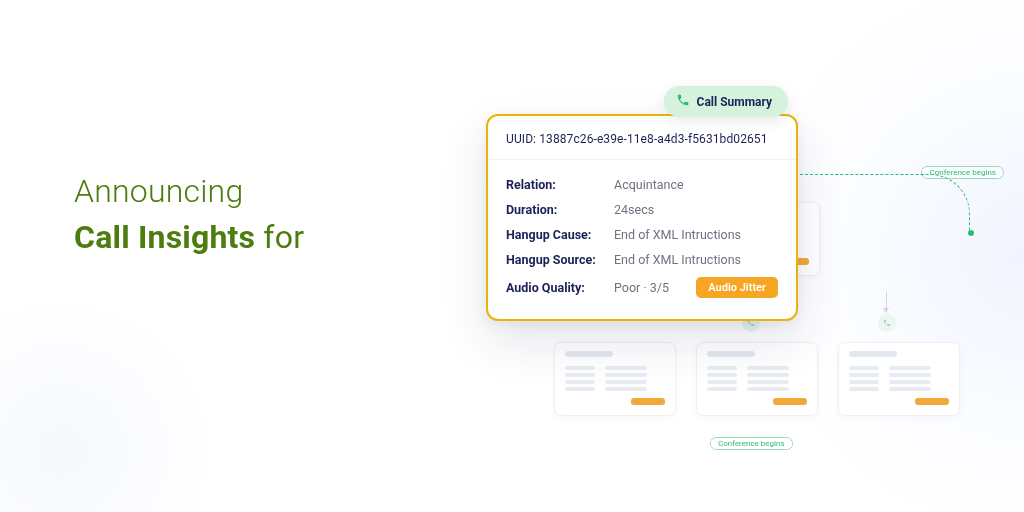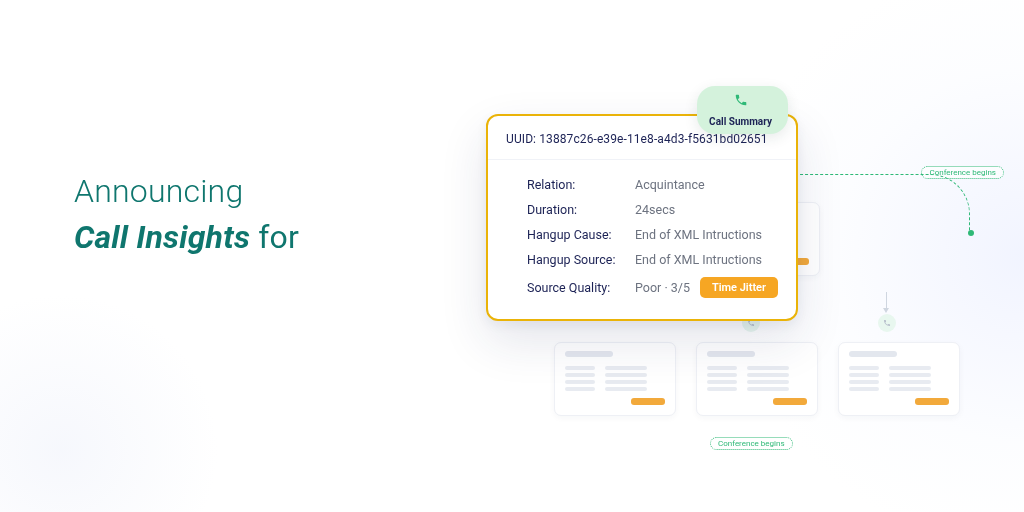--- a/index.html
+++ b/index.html
@@ -123,14 +123,13 @@
     background: #d4f2dc;
     color: #1c2255;
     font-weight: 700;
-    font-size: 10px;
+    font-size: 12px;
     padding: 7px 16px 7px 12px;
     border-radius: 18px;
     display: flex;
     align-items: center;
     gap: 7px;
     box-shadow: 0 4px 14px rgba(30,60,50,0.10);
-    flex-direction: column;
   }
   .pill svg { width:14px; height:14px; fill:#2fb977; }
 

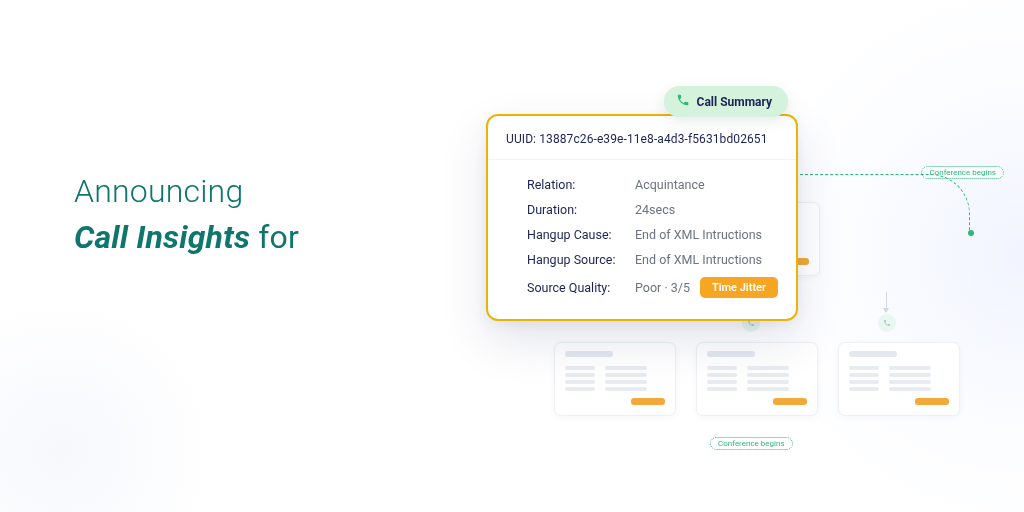--- a/index.html
+++ b/index.html
@@ -19,7 +19,7 @@
     left: 74px;
     top: 168px;
     width: 380px;
-    color: #0f766e;
+    color: #4d7c0f;
   }
   .headline .line {
     font-size: 32px;

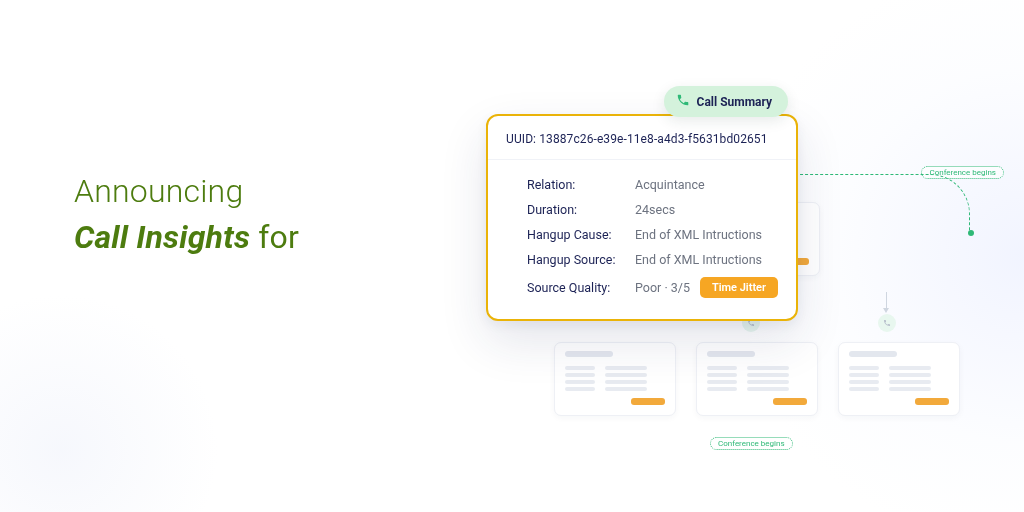--- a/index.html
+++ b/index.html
@@ -155,7 +155,7 @@
     padding: 5px 0;
     color: #5e6470;
   }
-  .summary .row .k { width: 108px; color:#1c2255; font-weight: 400; margin-left: 21px; }
+  .summary .row .k { width: 108px; color:#1c2255; font-weight: 700; }
   .summary .row .v { flex:1; color:#6d7380; font-weight: 400; }
   .summary .row .badge {
     background: #f6a623;

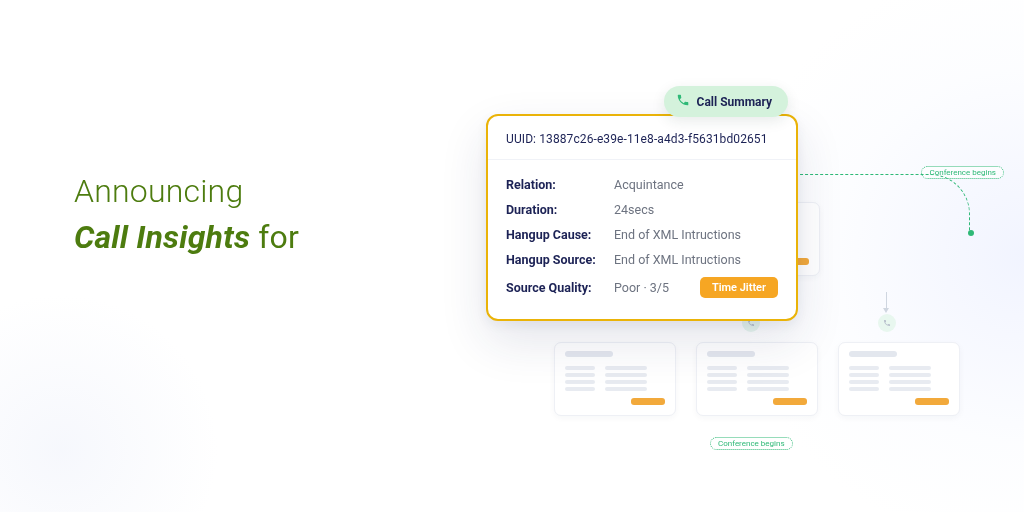--- a/index.html
+++ b/index.html
@@ -27,7 +27,7 @@
     font-weight: 300;
     letter-spacing: 0.2px;
   }
-  .headline .bold { font-weight: 700; font-style: italic; }
+  .headline .bold { font-weight: 700; }
   .headline .reg  { font-weight: 400; }
 
   

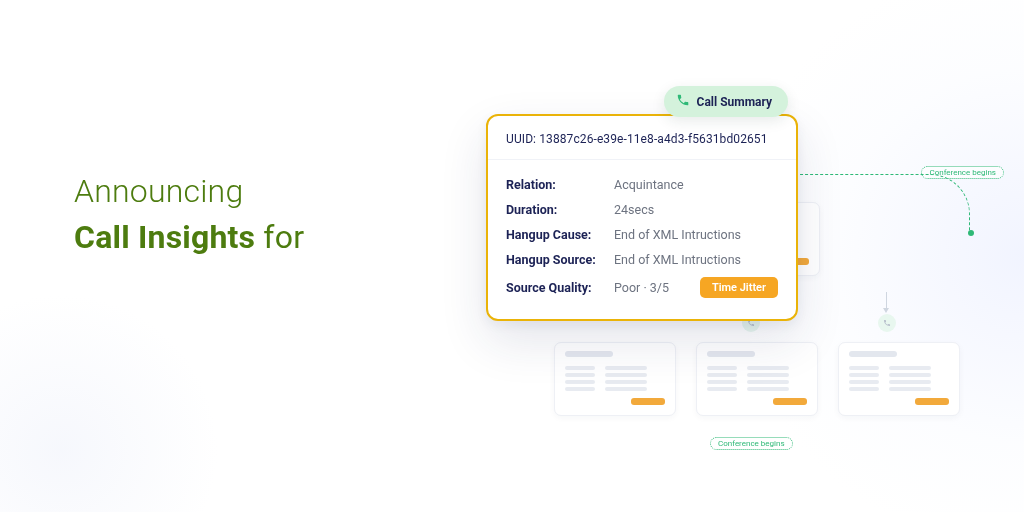--- a/index.html
+++ b/index.html
@@ -310,7 +310,7 @@
         <span class="v">End of XML Intructions</span>
       </div>
       <div class="row">
-        <span class="k">Source Quality:</span>
+        <span class="k">Audio Quality:</span>
         <span class="v">Poor · 3/5</span>
         <span class="badge">Time Jitter</span>
       </div>

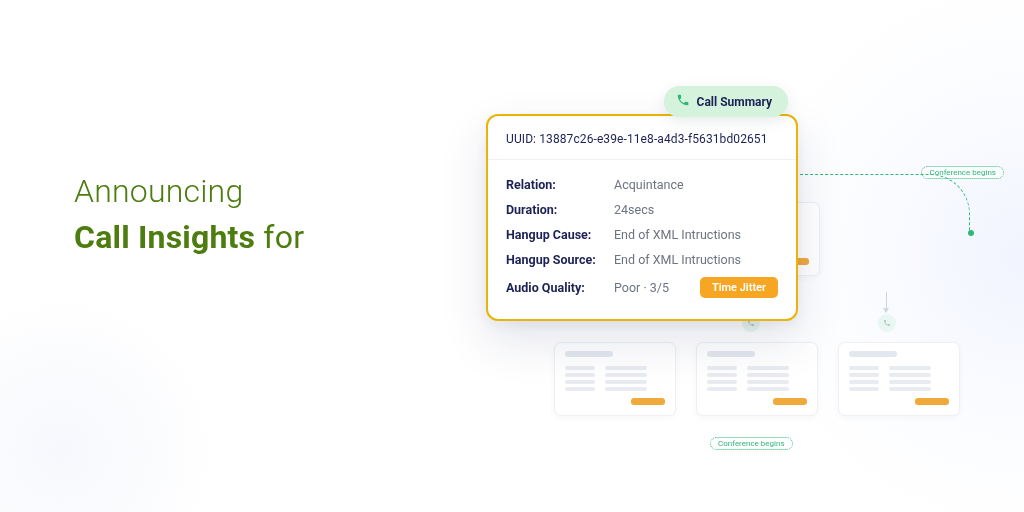--- a/index.html
+++ b/index.html
@@ -312,7 +312,7 @@
       <div class="row">
         <span class="k">Audio Quality:</span>
         <span class="v">Poor · 3/5</span>
-        <span class="badge">Time Jitter</span>
+        <span class="badge">Audio Jitter</span>
       </div>
     </div>
   </div>

